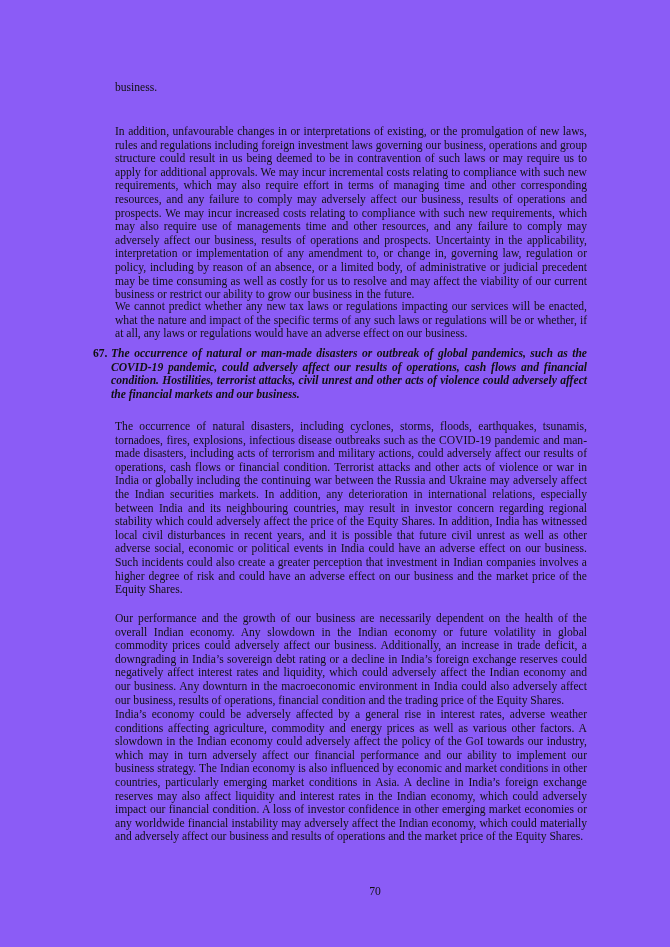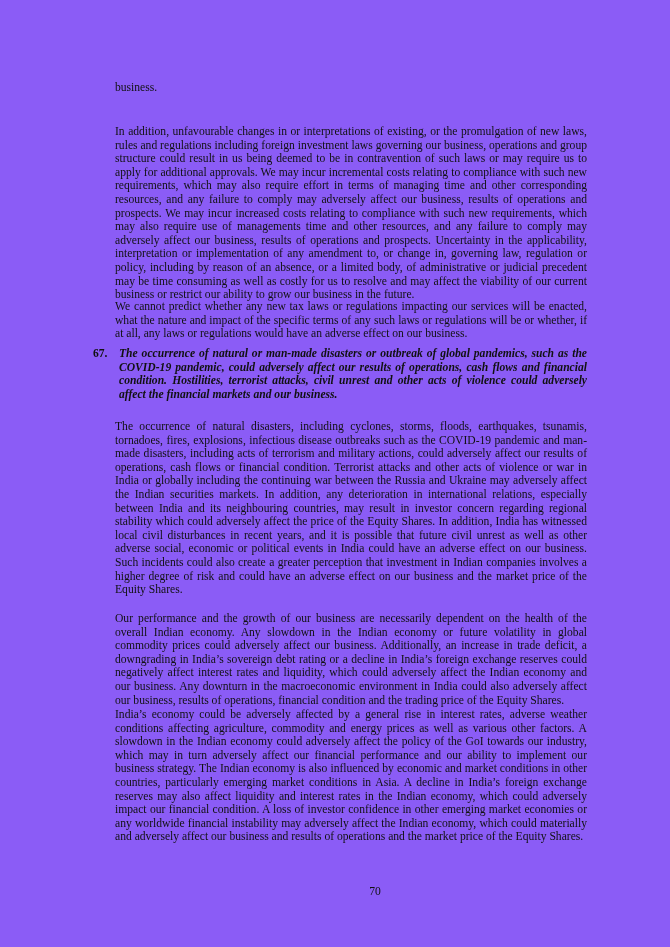--- a/index.html
+++ b/index.html
@@ -11,7 +11,7 @@
   .heading { position: absolute; left: 93px; width: 494px; font-size: 11.6px; line-height: 13.6px;
              font-weight: bold; margin: 0; }
   .heading .num { position: absolute; left: 0; top: 0; font-style: normal; }
-  .heading .title { display: block; margin-left: 26px; font-style: italic; text-align: justify; }
+  .heading .title { display: block; margin-left: 18px; font-style: italic; text-align: justify; }
   .pagenum { position: absolute; left: 0; width: 670px; text-align: center; top: 885px; font-size: 11.6px; padding-left: 40px; }
 </style>
 </head>

